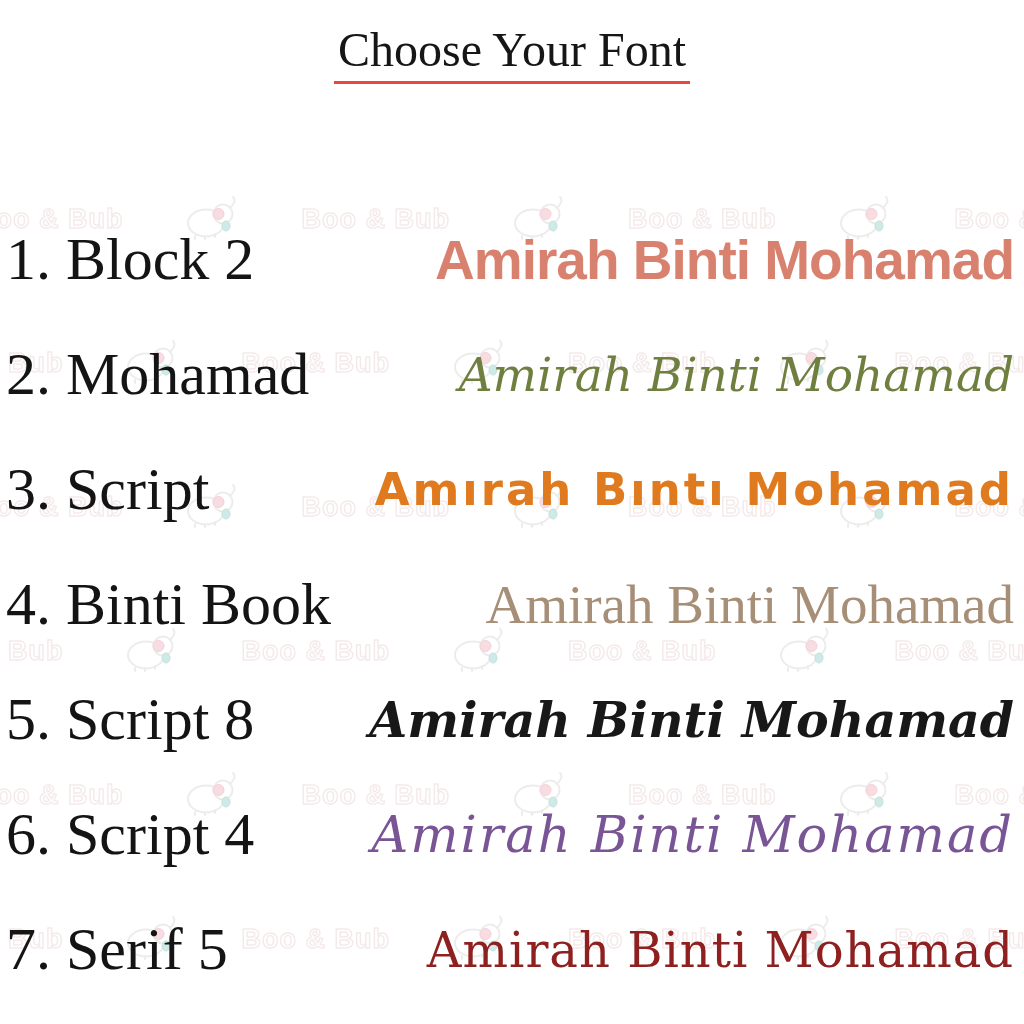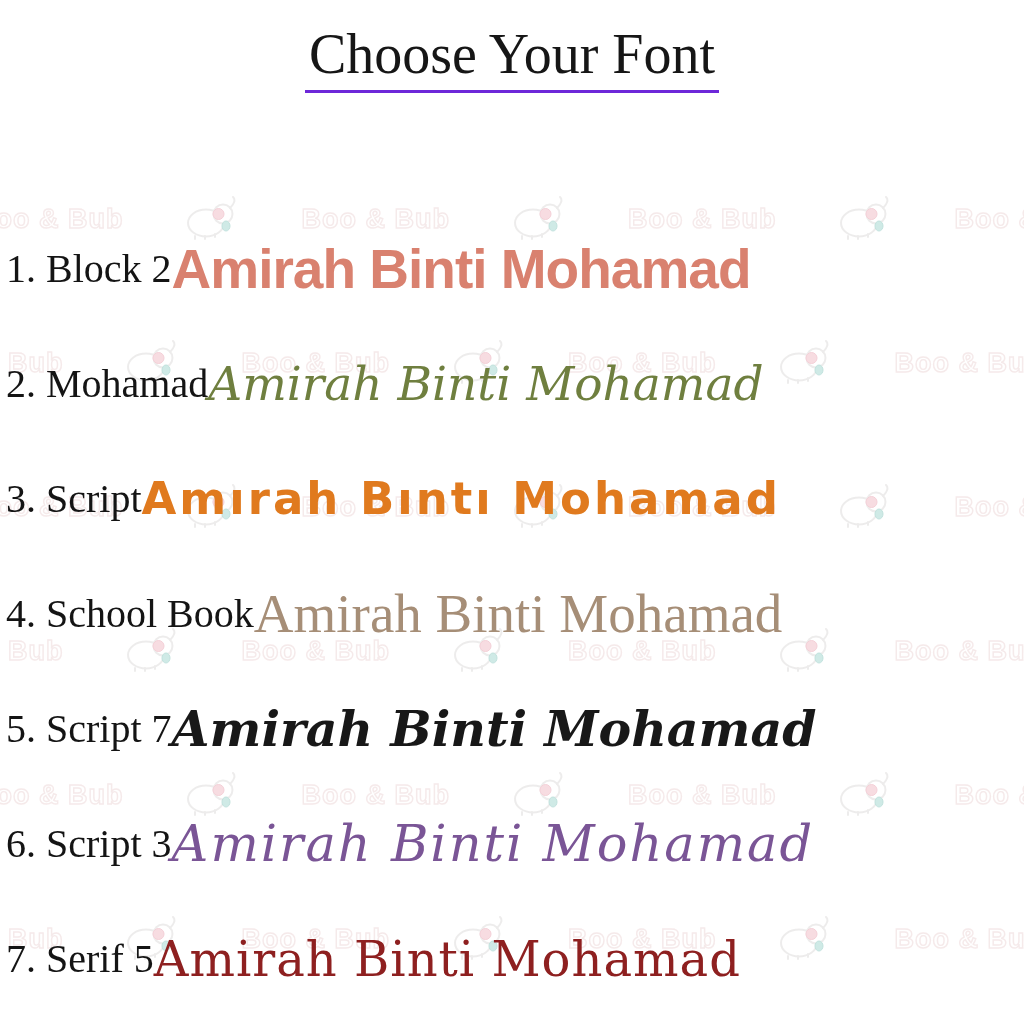--- a/index.html
+++ b/index.html
@@ -23,8 +23,8 @@
   .title {
     display: inline-block;
     font-family: "Liberation Serif", serif;
-    font-weight: 400; font-size: 56px; color: #161616;
-    border-bottom: 3px solid #6d28d9; padding: 0 4px 4px 4px;
+    font-weight: 400; font-size: 48px; color: #161616;
+    border-bottom: 3px solid #ef4444; padding: 0 4px 4px 4px;
   }
 
   

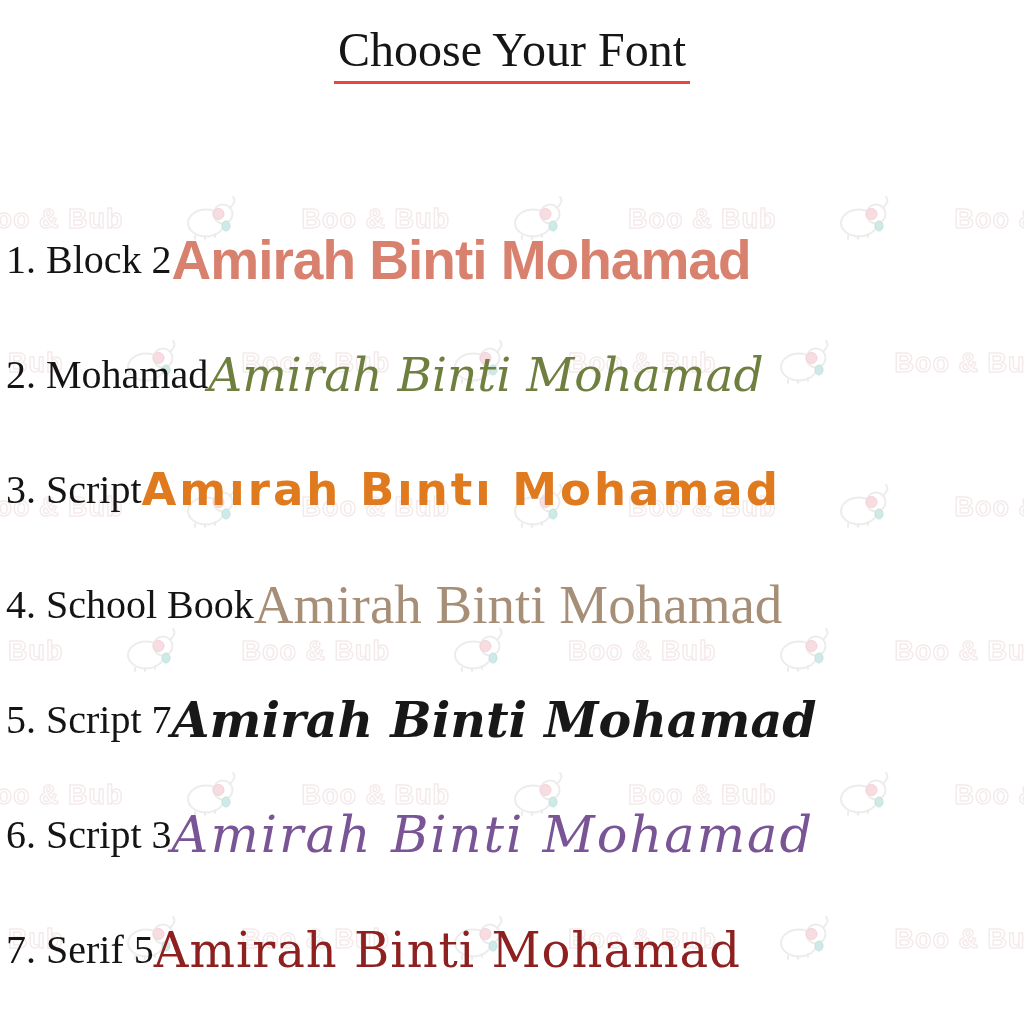--- a/index.html
+++ b/index.html
@@ -32,7 +32,7 @@
   .font-row { display: flex; align-items: center; height: 115px; padding: 0 10px 0 6px; }
   .font-label {
     font-family: "Liberation Serif", serif;
-    font-size: 40px; color: #141414; white-space: nowrap; flex: 0 0 auto;
+    font-size: 60px; color: #141414; white-space: nowrap; flex: 0 0 auto;
   }
   .font-sample { flex: 1 1 auto; text-align: left; white-space: nowrap; }
 

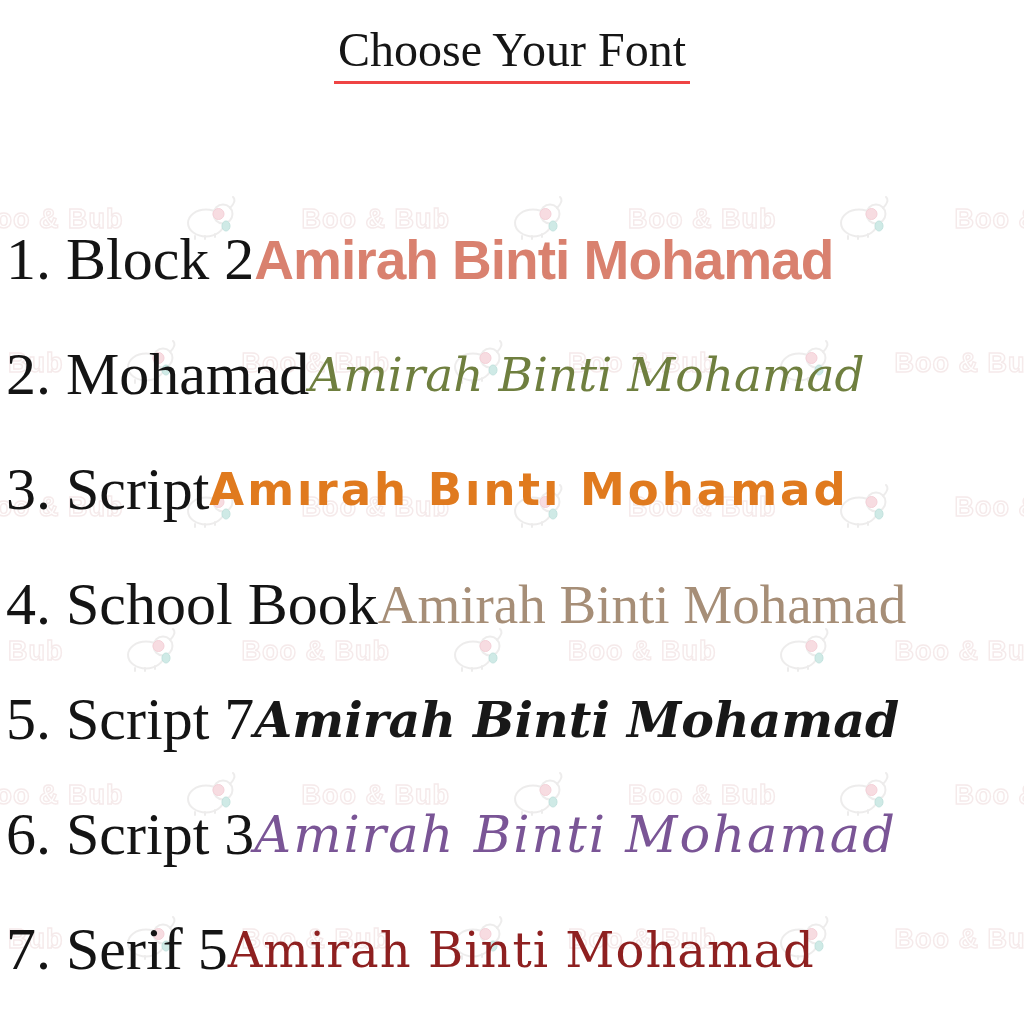--- a/index.html
+++ b/index.html
@@ -34,7 +34,7 @@
     font-family: "Liberation Serif", serif;
     font-size: 60px; color: #141414; white-space: nowrap; flex: 0 0 auto;
   }
-  .font-sample { flex: 1 1 auto; text-align: left; white-space: nowrap; }
+  .font-sample { flex: 1 1 auto; text-align: right; white-space: nowrap; }
 
   .f-block2    { font-family: "Liberation Sans", sans-serif; font-weight: 700; font-size: 55px; letter-spacing: -1px; }
   .f-chancery  { font-family: "DejaVu Serif", serif; font-style: italic; font-size: 47px; }

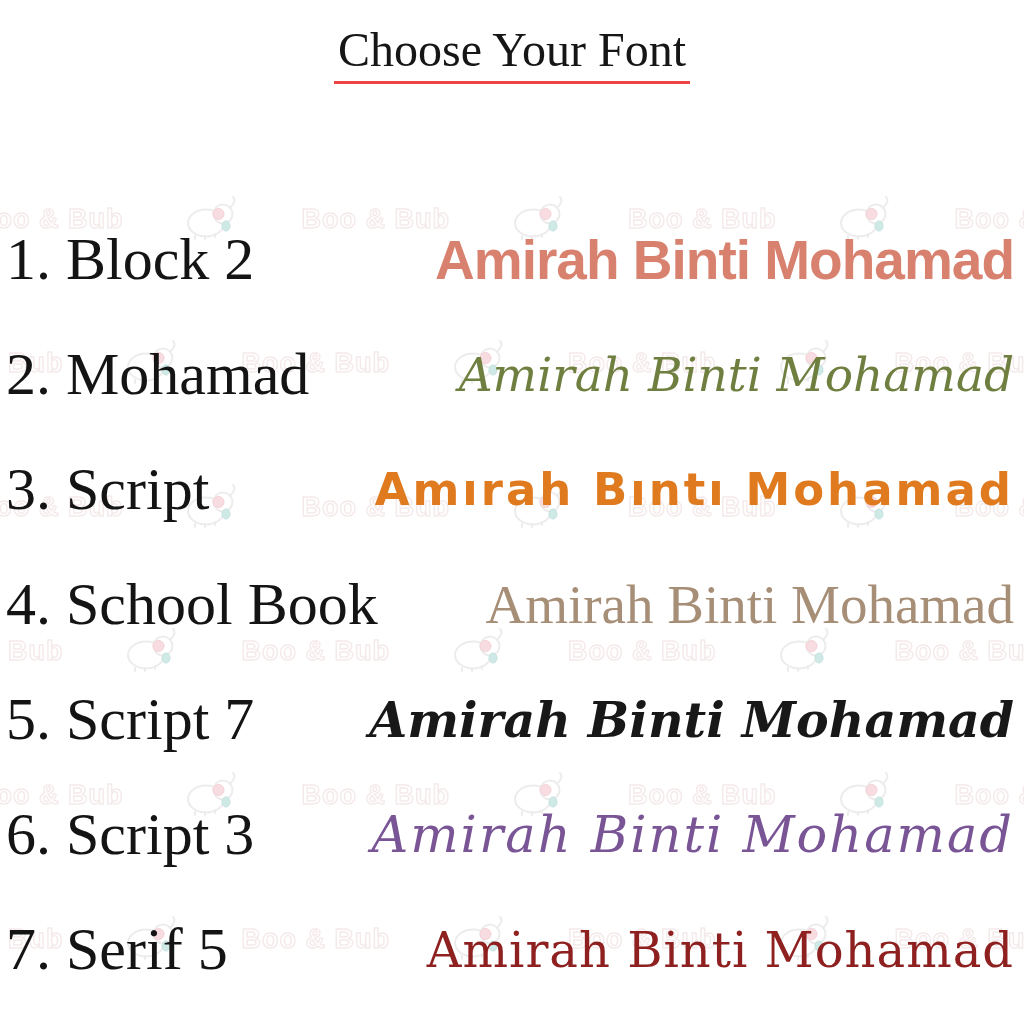--- a/index.html
+++ b/index.html
@@ -288,7 +288,7 @@
   </div>
 
   <div class="font-row">
-    <div class="font-label"><span>4.</span>&nbsp;<span>School Book</span></div>
+    <div class="font-label"><span>4.</span>&nbsp;<span>Binti Book</span></div>
     <div class="font-sample f-schoolbook" style="color: rgb(166, 142, 119);">Amirah Binti Mohamad</div>
   </div>
 

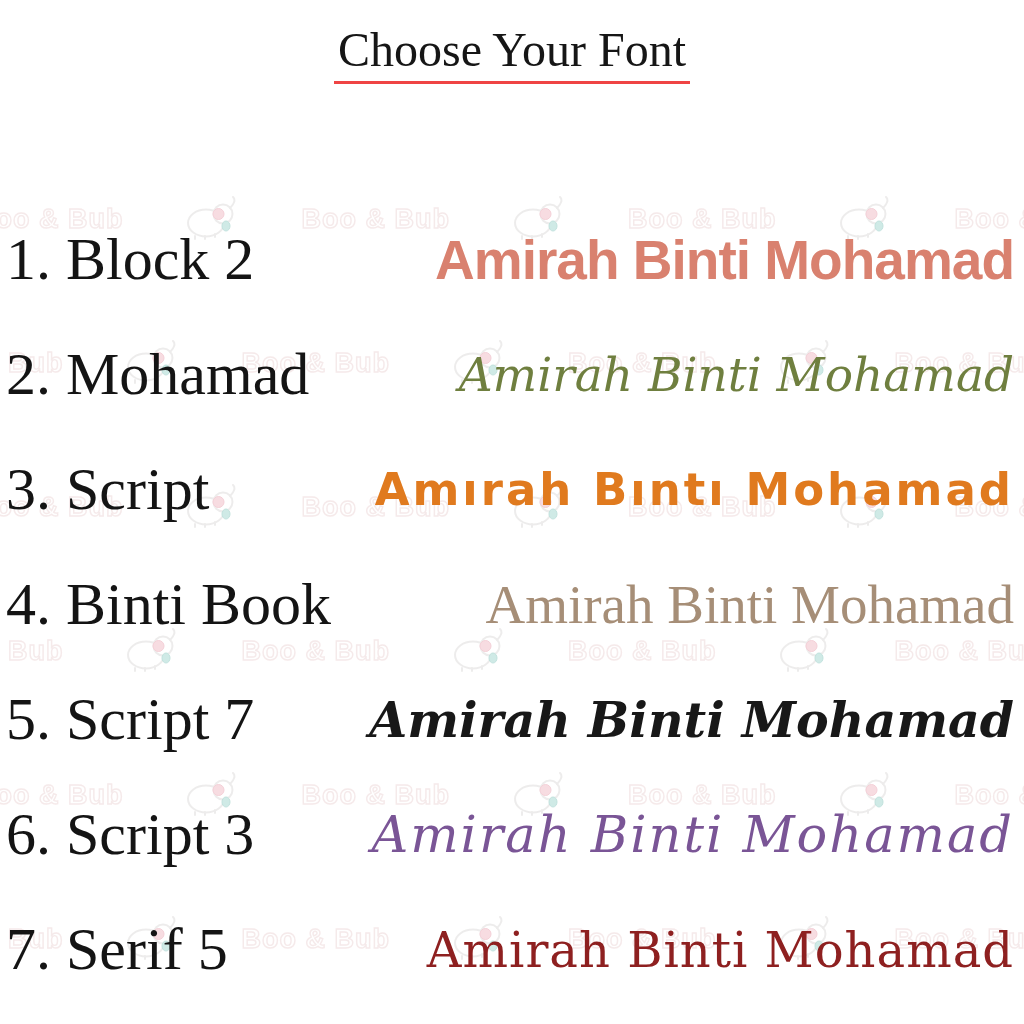--- a/index.html
+++ b/index.html
@@ -293,7 +293,7 @@
   </div>
 
   <div class="font-row">
-    <div class="font-label"><span>5.</span>&nbsp;<span>Script 7</span></div>
+    <div class="font-label"><span>5.</span>&nbsp;<span>Script 8</span></div>
     <div class="font-sample f-script2" style="color: rgb(24, 24, 24);">Amirah Binti Mohamad</div>
   </div>
 

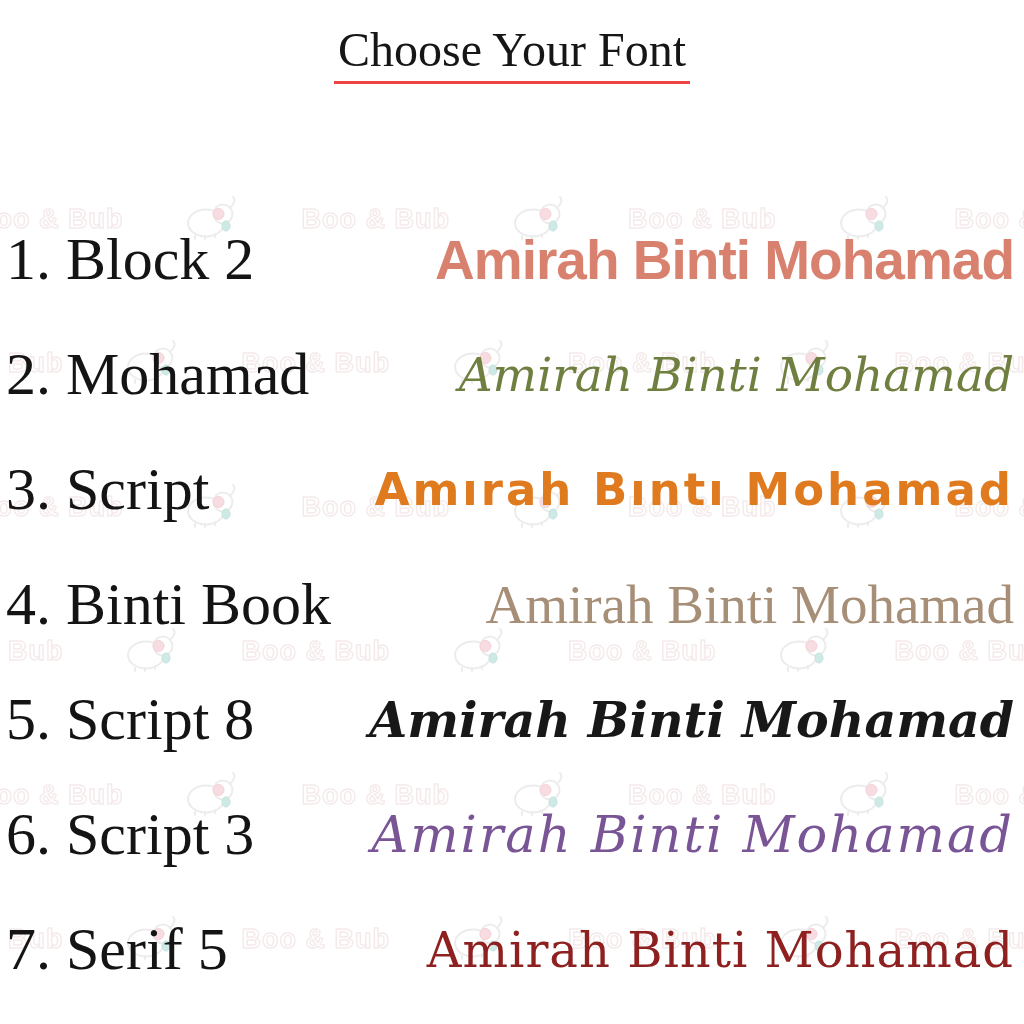--- a/index.html
+++ b/index.html
@@ -298,7 +298,7 @@
   </div>
 
   <div class="font-row">
-    <div class="font-label"><span>6.</span>&nbsp;<span>Script 3</span></div>
+    <div class="font-label"><span>6.</span>&nbsp;<span>Script 4</span></div>
     <div class="font-sample f-script3" style="color: rgb(122, 85, 150);">Amirah Binti Mohamad</div>
   </div>
 

